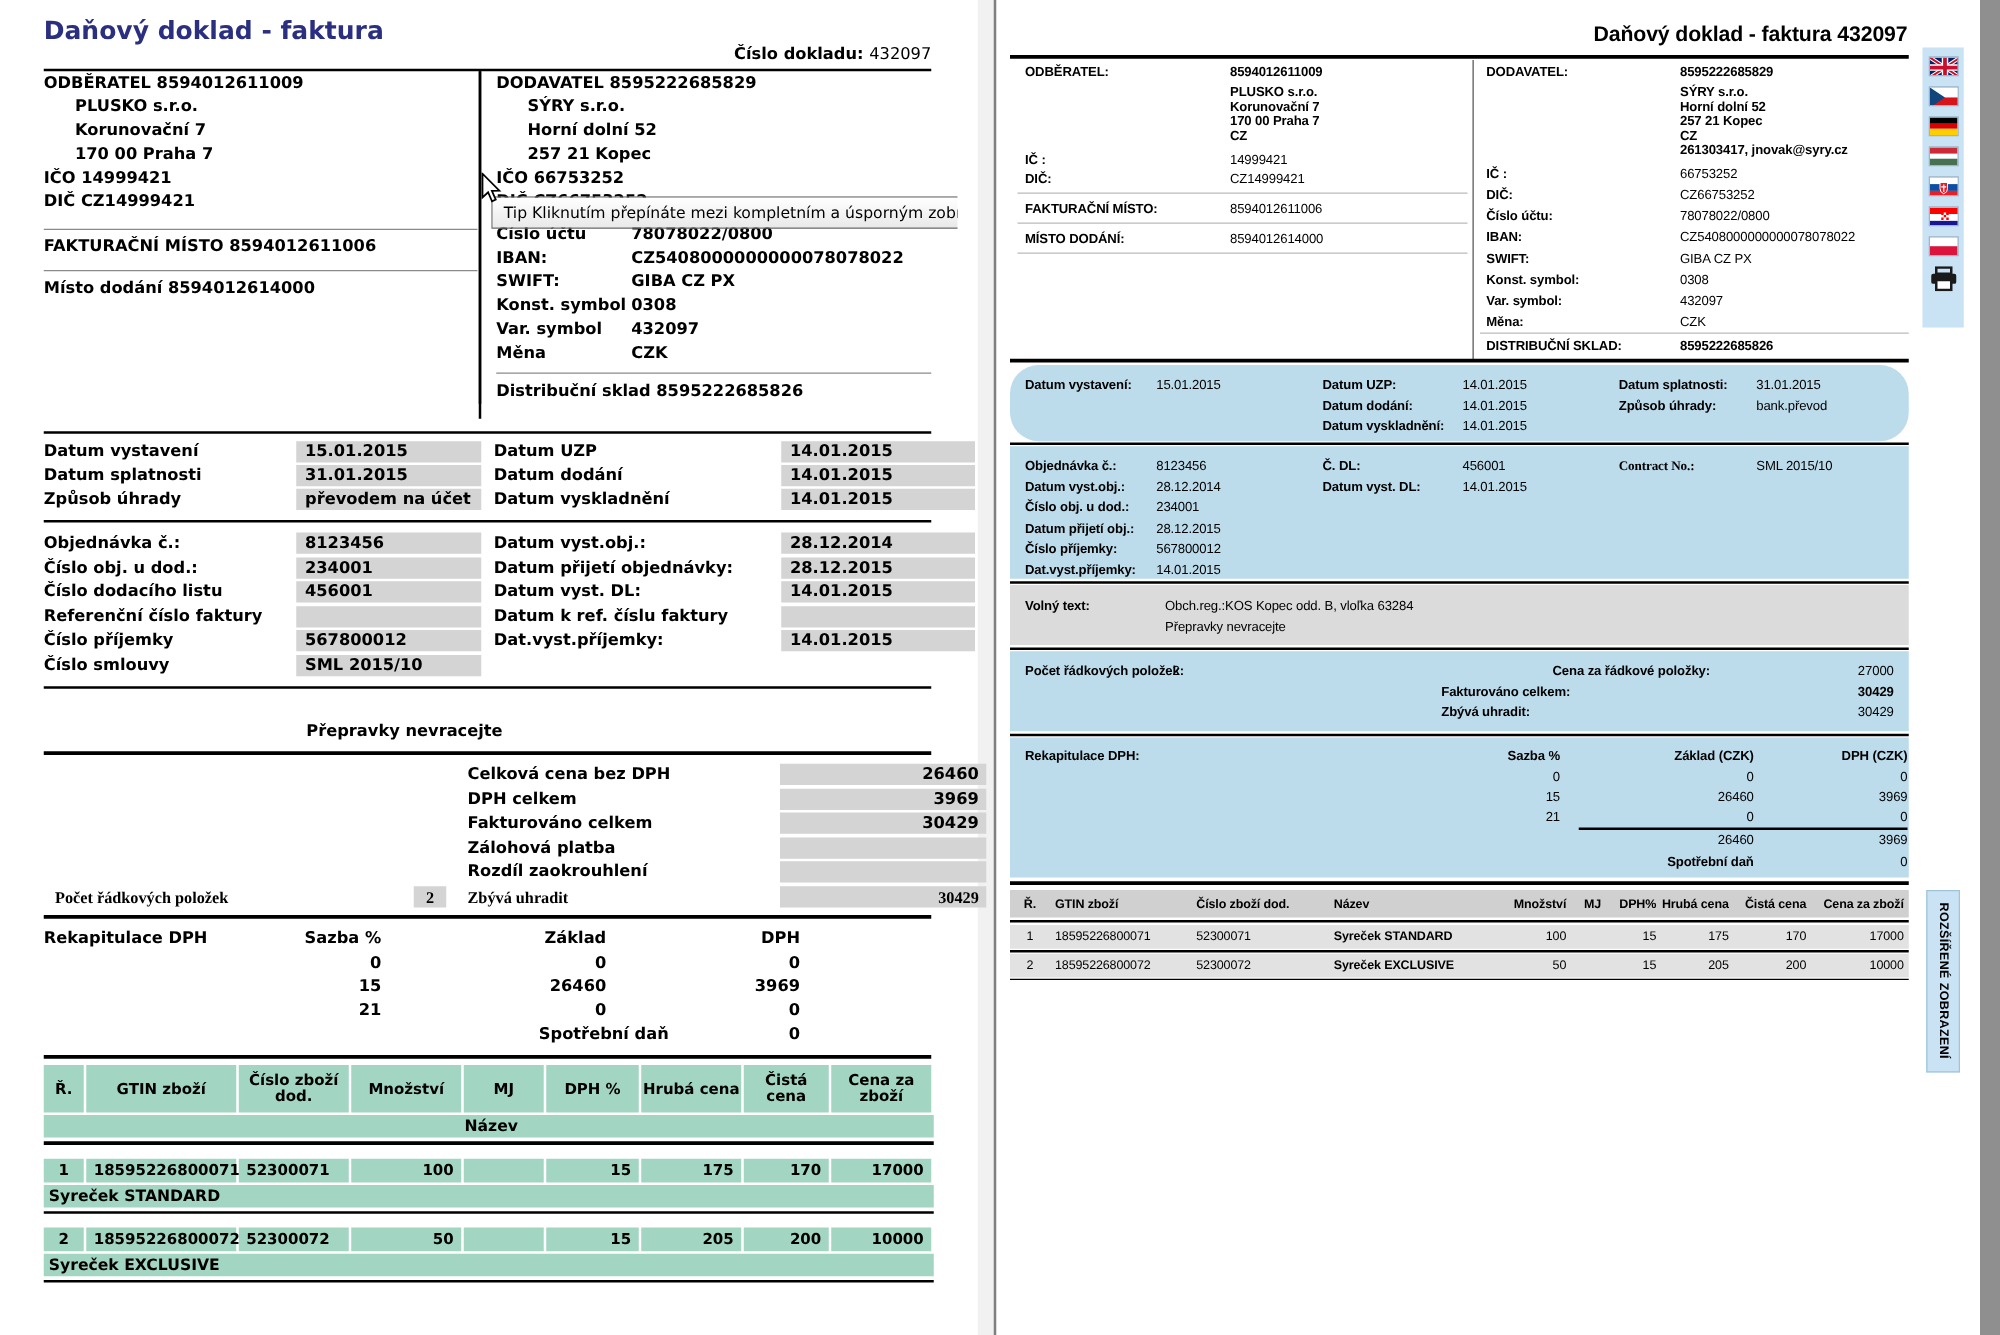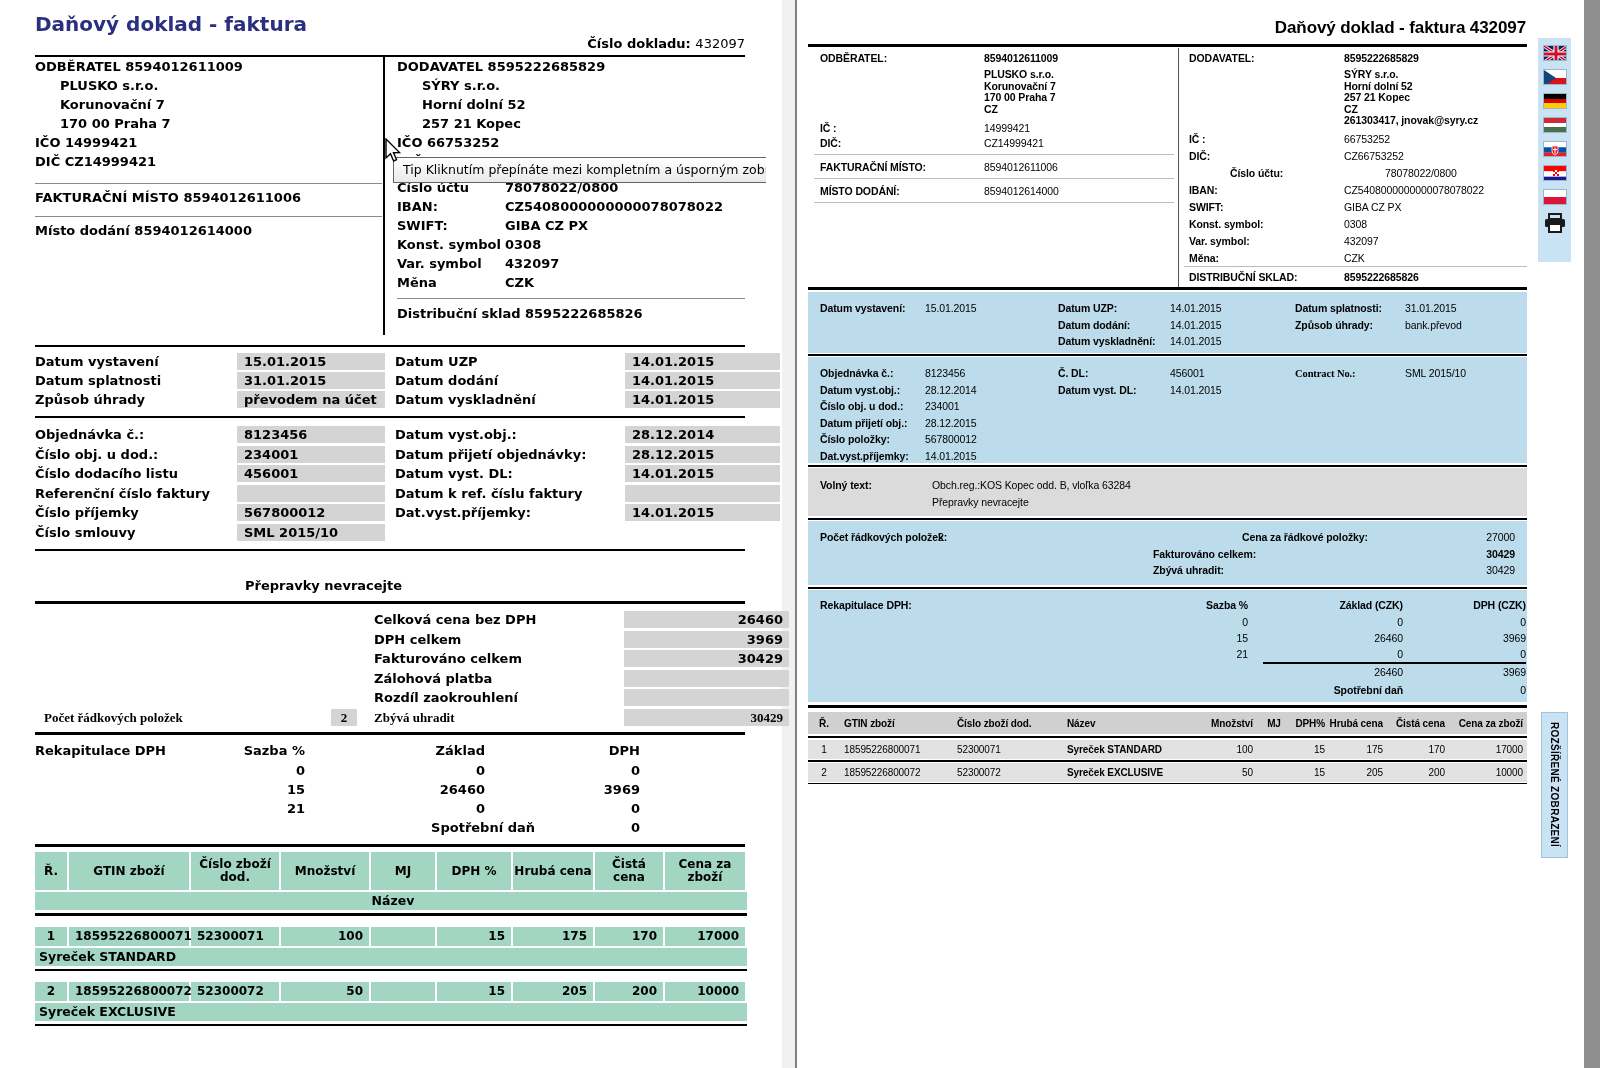--- a/index.html
+++ b/index.html
@@ -344,7 +344,7 @@
   </div>
   <div class="rrow" style="left:390px;top:133px;"><span class="rlab" style="display:inline-block;width:155px;">IČ :</span><span>66753252</span></div>
   <div class="rrow" style="left:390px;top:150px;"><span class="rlab" style="display:inline-block;width:155px;">DIČ:</span><span>CZ66753252</span></div>
-  <div class="rrow" style="left:390px;top:167px;margin-left:41px;"><span class="rlab" style="display:inline-block;width:155px;">Číslo účtu:</span><span>78078022/0800</span></div>
+  <div class="rrow" style="left:390px;top:167px;"><span class="rlab" style="display:inline-block;width:155px;">Číslo účtu:</span><span>78078022/0800</span></div>
   <div class="rrow" style="left:390px;top:184px;"><span class="rlab" style="display:inline-block;width:155px;">IBAN:</span><span>CZ5408000000000078078022</span></div>
   <div class="rrow" style="left:390px;top:201px;"><span class="rlab" style="display:inline-block;width:155px;">SWIFT:</span><span>GIBA CZ PX</span></div>
   <div class="rrow" style="left:390px;top:218px;"><span class="rlab" style="display:inline-block;width:155px;">Konst. symbol:</span><span>0308</span></div>

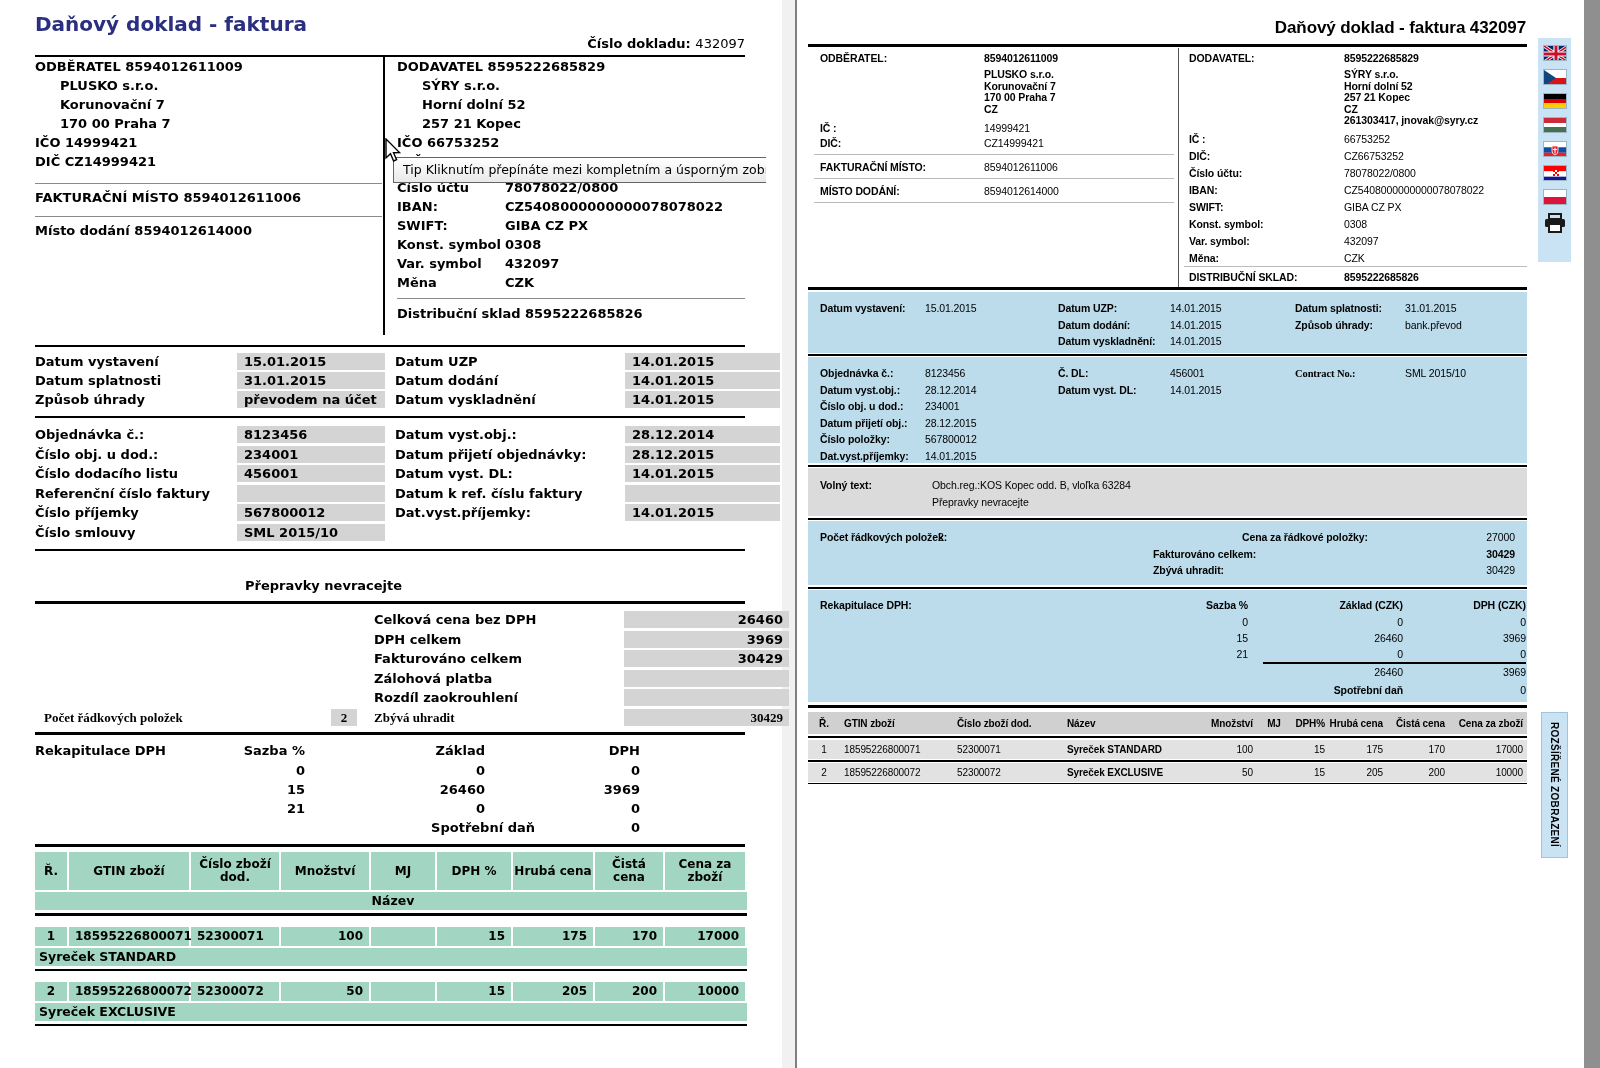--- a/index.html
+++ b/index.html
@@ -355,7 +355,7 @@
 
   <div class="rline" style="top:287px;height:3px;"></div>
 
-  <div class="bluebox" style="top:292px;height:61px;">
+  <div class="bluebox" style="top:292px;height:61px;border-radius:23px;">
     <div class="grp" style="left:12px;">
       <div class="grp-row"><span class="gl" style="width:105px;">Datum vystavení:</span><span>15.01.2015</span></div>
     </div>

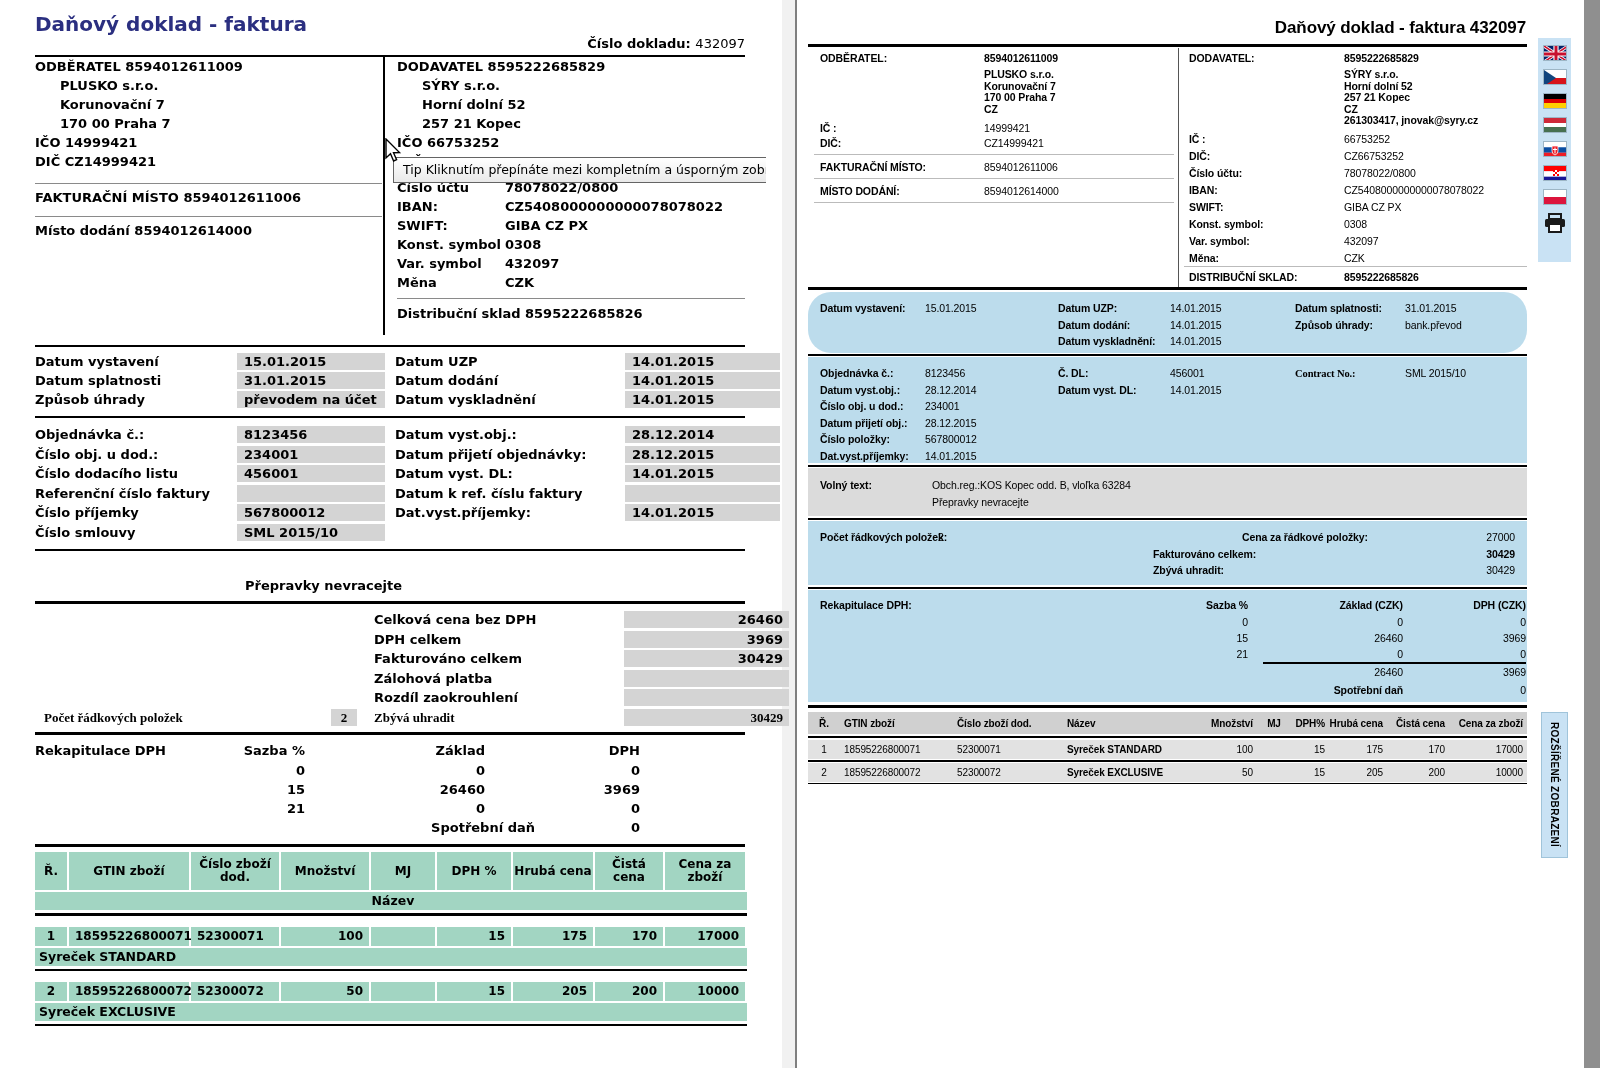--- a/index.html
+++ b/index.html
@@ -378,7 +378,7 @@
       <div class="grp-row"><span class="gl" style="width:105px;">Datum vyst.obj.:</span><span>28.12.2014</span></div>
       <div class="grp-row"><span class="gl" style="width:105px;">Číslo obj. u dod.:</span><span>234001</span></div>
       <div class="grp-row"><span class="gl" style="width:105px;">Datum přijetí obj.:</span><span>28.12.2015</span></div>
-      <div class="grp-row"><span class="gl" style="width:105px;">Číslo položky:</span><span>567800012</span></div>
+      <div class="grp-row"><span class="gl" style="width:105px;">Číslo příjemky:</span><span>567800012</span></div>
       <div class="grp-row"><span class="gl" style="width:105px;">Dat.vyst.příjemky:</span><span>14.01.2015</span></div>
     </div>
     <div class="grp" style="left:250px;">

